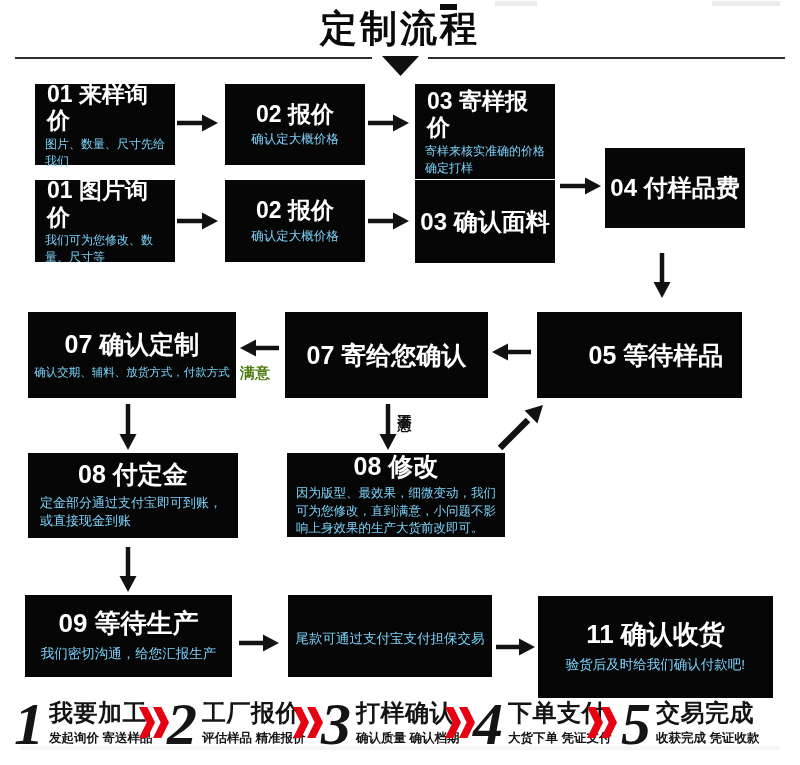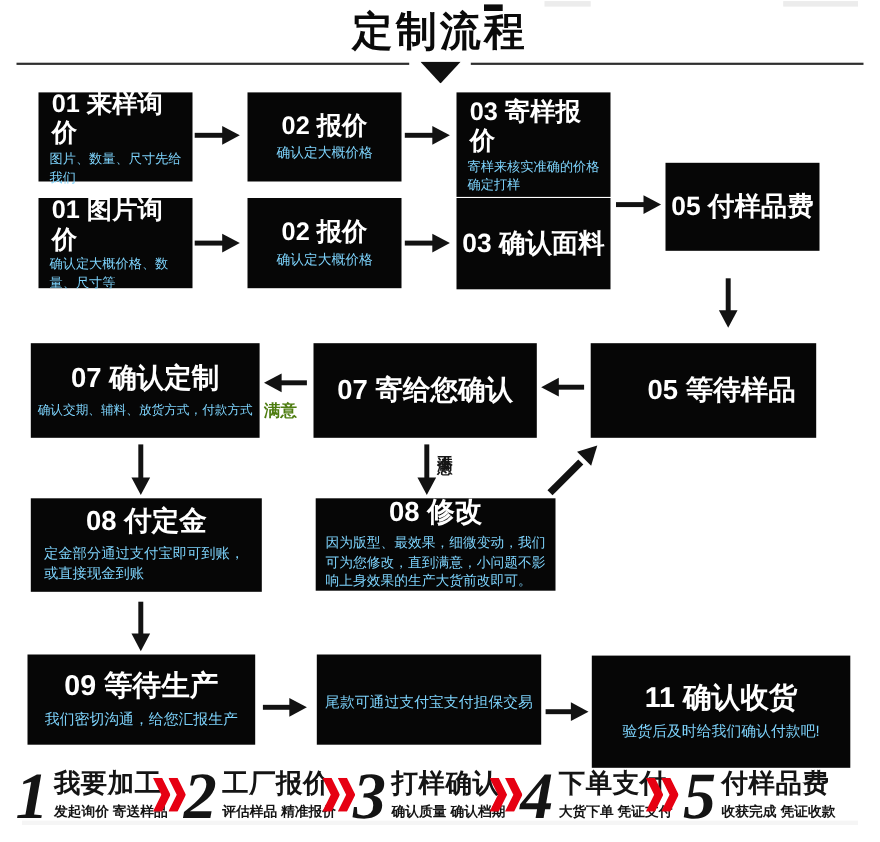--- a/index.html
+++ b/index.html
@@ -124,7 +124,7 @@
     <div class="bt">03 确认面料</div>
   </div>
   <div class="box bS04">
-    <div class="bt">05 付样品费</div>
+    <div class="bt">04 付样品费</div>
   </div>
   <div class="box bS05">
     <div class="bt">05 等待样品</div>

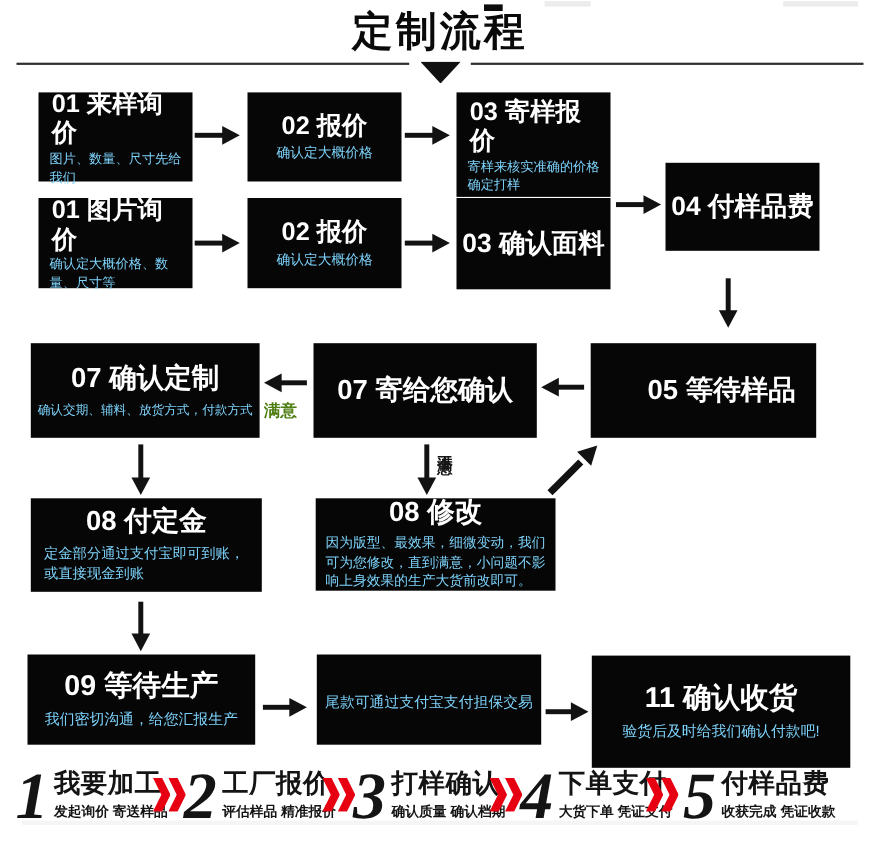--- a/index.html
+++ b/index.html
@@ -114,7 +114,7 @@
   </div>
   <div class="box bA2">
     <div class="bt">01 图片询价</div>
-    <div class="bs">确认定大概价格、数量、尺寸等</div>
+    <div class="bs">我们可为您修改、数量、尺寸等</div>
   </div>
   <div class="box bB2">
     <div class="bt">02 报价</div>

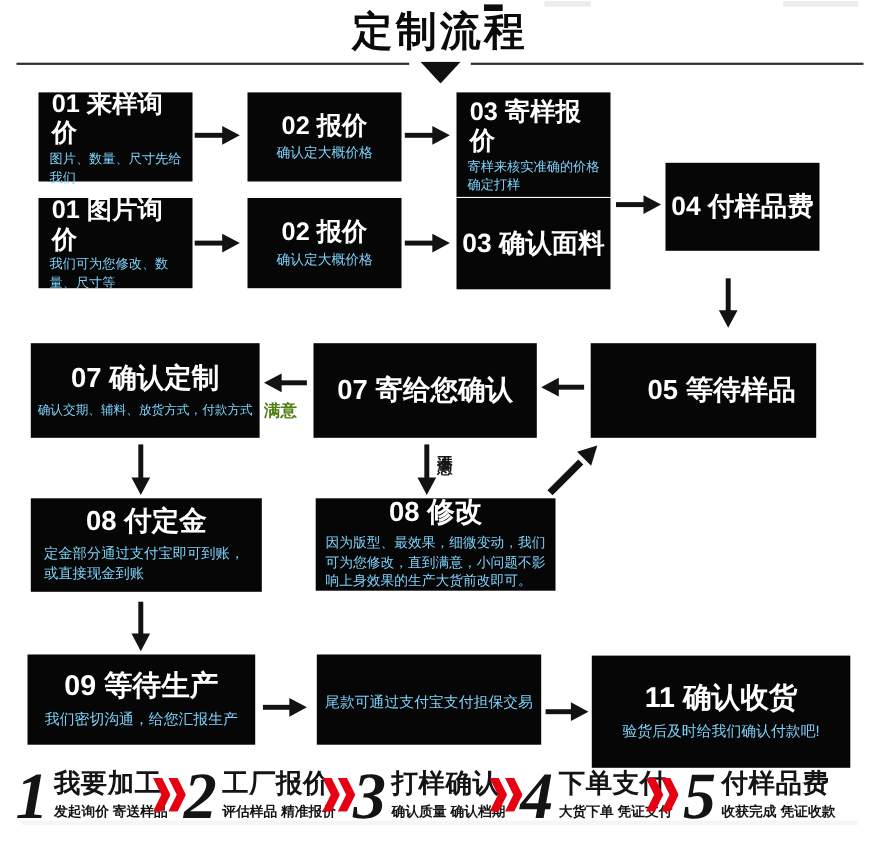--- a/index.html
+++ b/index.html
@@ -265,7 +265,7 @@
   <div class="fgroup fg5">
     <div class="fnum">5</div>
     <div class="ftext">
-      <div class="ftitle">付样品费</div>
+      <div class="ftitle">交易完成</div>
       <div class="fsub">收获完成 凭证收款</div>
     </div>
   </div>

